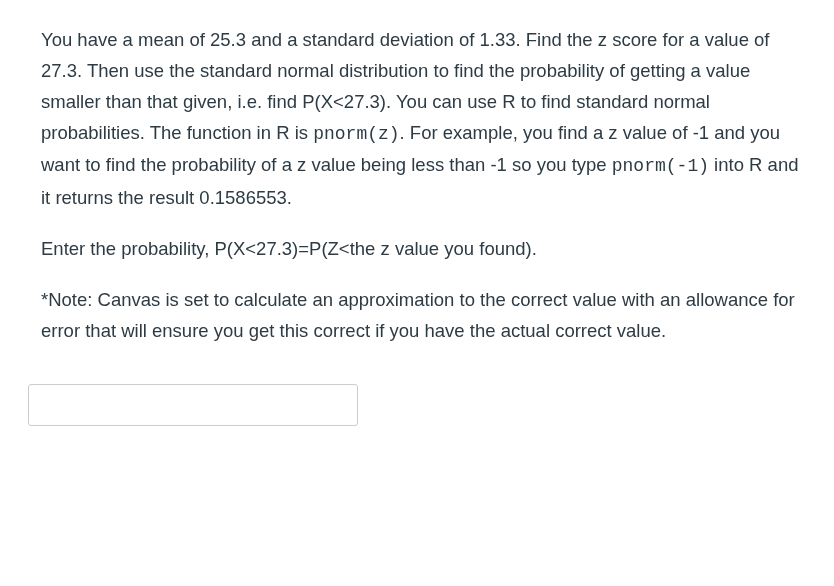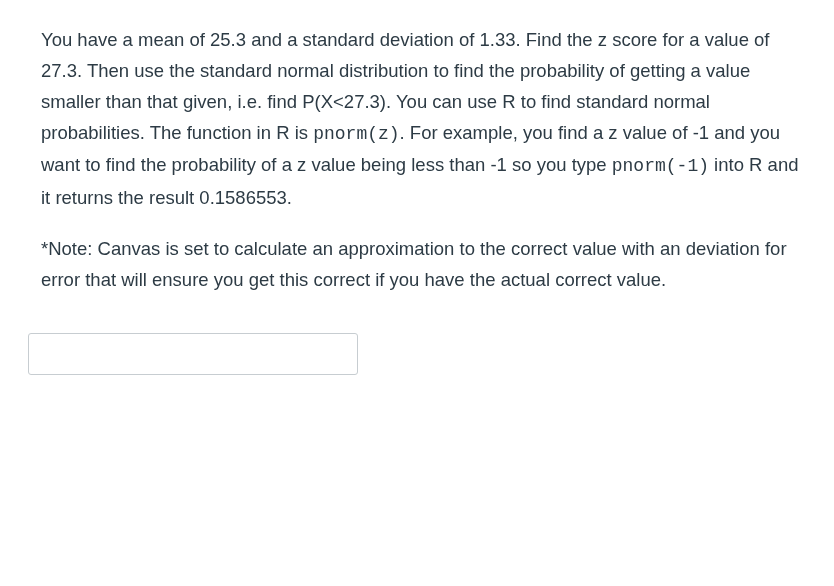--- a/index.html
+++ b/index.html
@@ -50,6 +50,7 @@
   <p class="paragraph">
     <span>You have a mean of 25.3 and a standard deviation of 1.33.  Find the z score for a value of 27.3.  Then use the standard normal distribution to find the probability of getting a value smaller than that given, i.e. find P(X&lt;27.3).  You can use R to find standard normal probabilities.  The function in R is </span><span class="code">pnorm(z)</span><span>.  For example, you find a z value of -1 and you want to find the probability of a z value being less than -1 so you type </span><span class="code">pnorm(-1)</span><span> into R and it returns the result 0.1586553.</span>
   </p>
+  <p class="paragraph">Enter the probability, P(X&lt;27.3)=P(Z&lt;the z value you found).</p>
   <p class="paragraph">*Note: Canvas is set to calculate an approximation to the correct value with an deviation for error that will ensure you get this correct if you have the actual correct value.</p>
 </div>
 

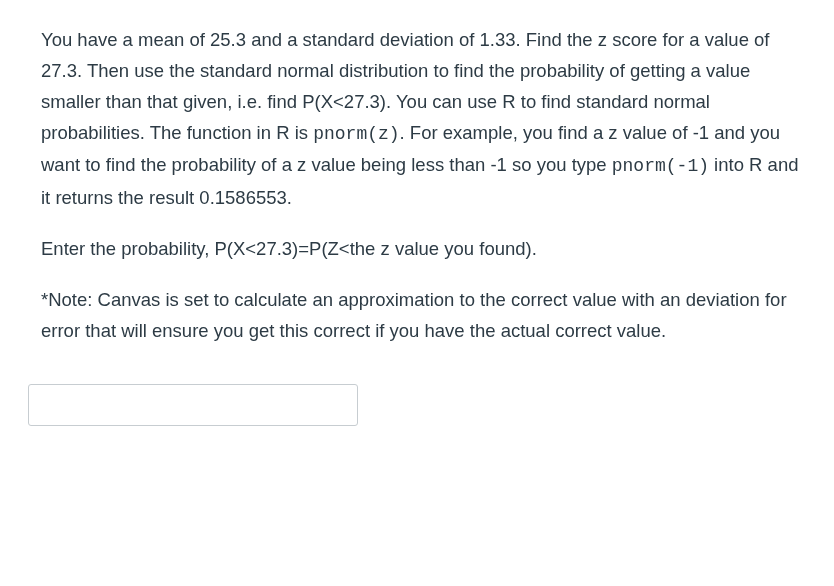--- a/index.html
+++ b/index.html
@@ -51,7 +51,7 @@
     <span>You have a mean of 25.3 and a standard deviation of 1.33.  Find the z score for a value of 27.3.  Then use the standard normal distribution to find the probability of getting a value smaller than that given, i.e. find P(X&lt;27.3).  You can use R to find standard normal probabilities.  The function in R is </span><span class="code">pnorm(z)</span><span>.  For example, you find a z value of -1 and you want to find the probability of a z value being less than -1 so you type </span><span class="code">pnorm(-1)</span><span> into R and it returns the result 0.1586553.</span>
   </p>
   <p class="paragraph">Enter the probability, P(X&lt;27.3)=P(Z&lt;the z value you found).</p>
-  <p class="paragraph">*Note: Canvas is set to calculate an approximation to the correct value with an deviation for error that will ensure you get this correct if you have the actual correct value.</p>
+  <p class="paragraph">*Note: Canvas is set to calculate an approximation to the correct value with an allowance for error that will ensure you get this correct if you have the actual correct value.</p>
 </div>
 
 <input type="text" class="answer-input" value="" style="">

